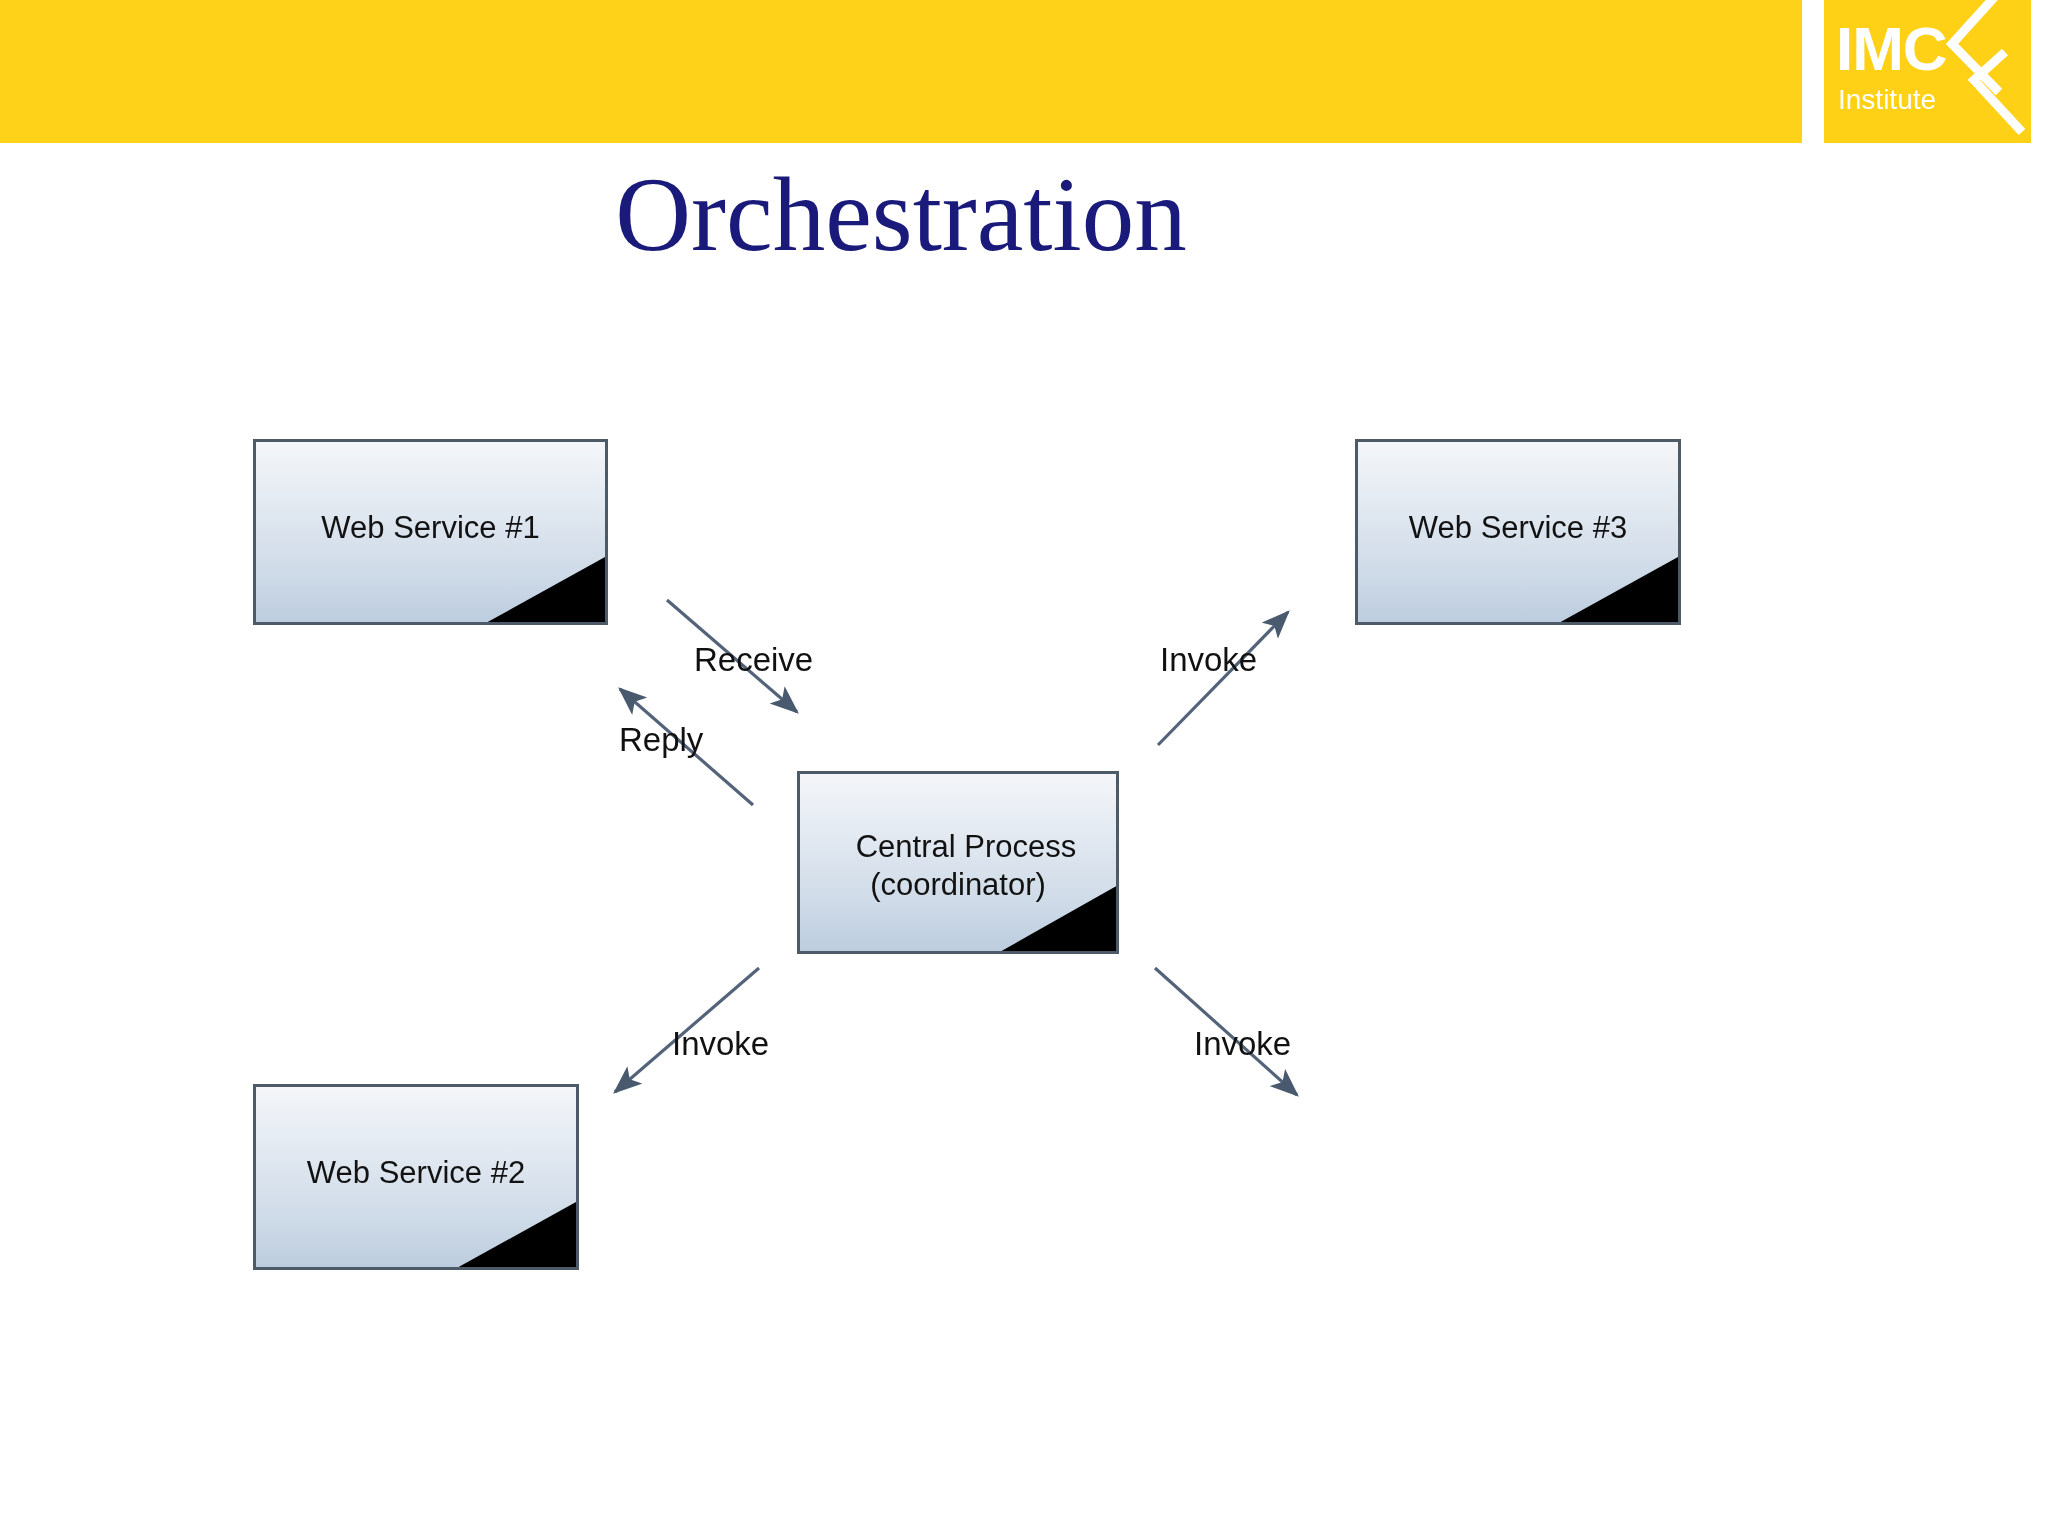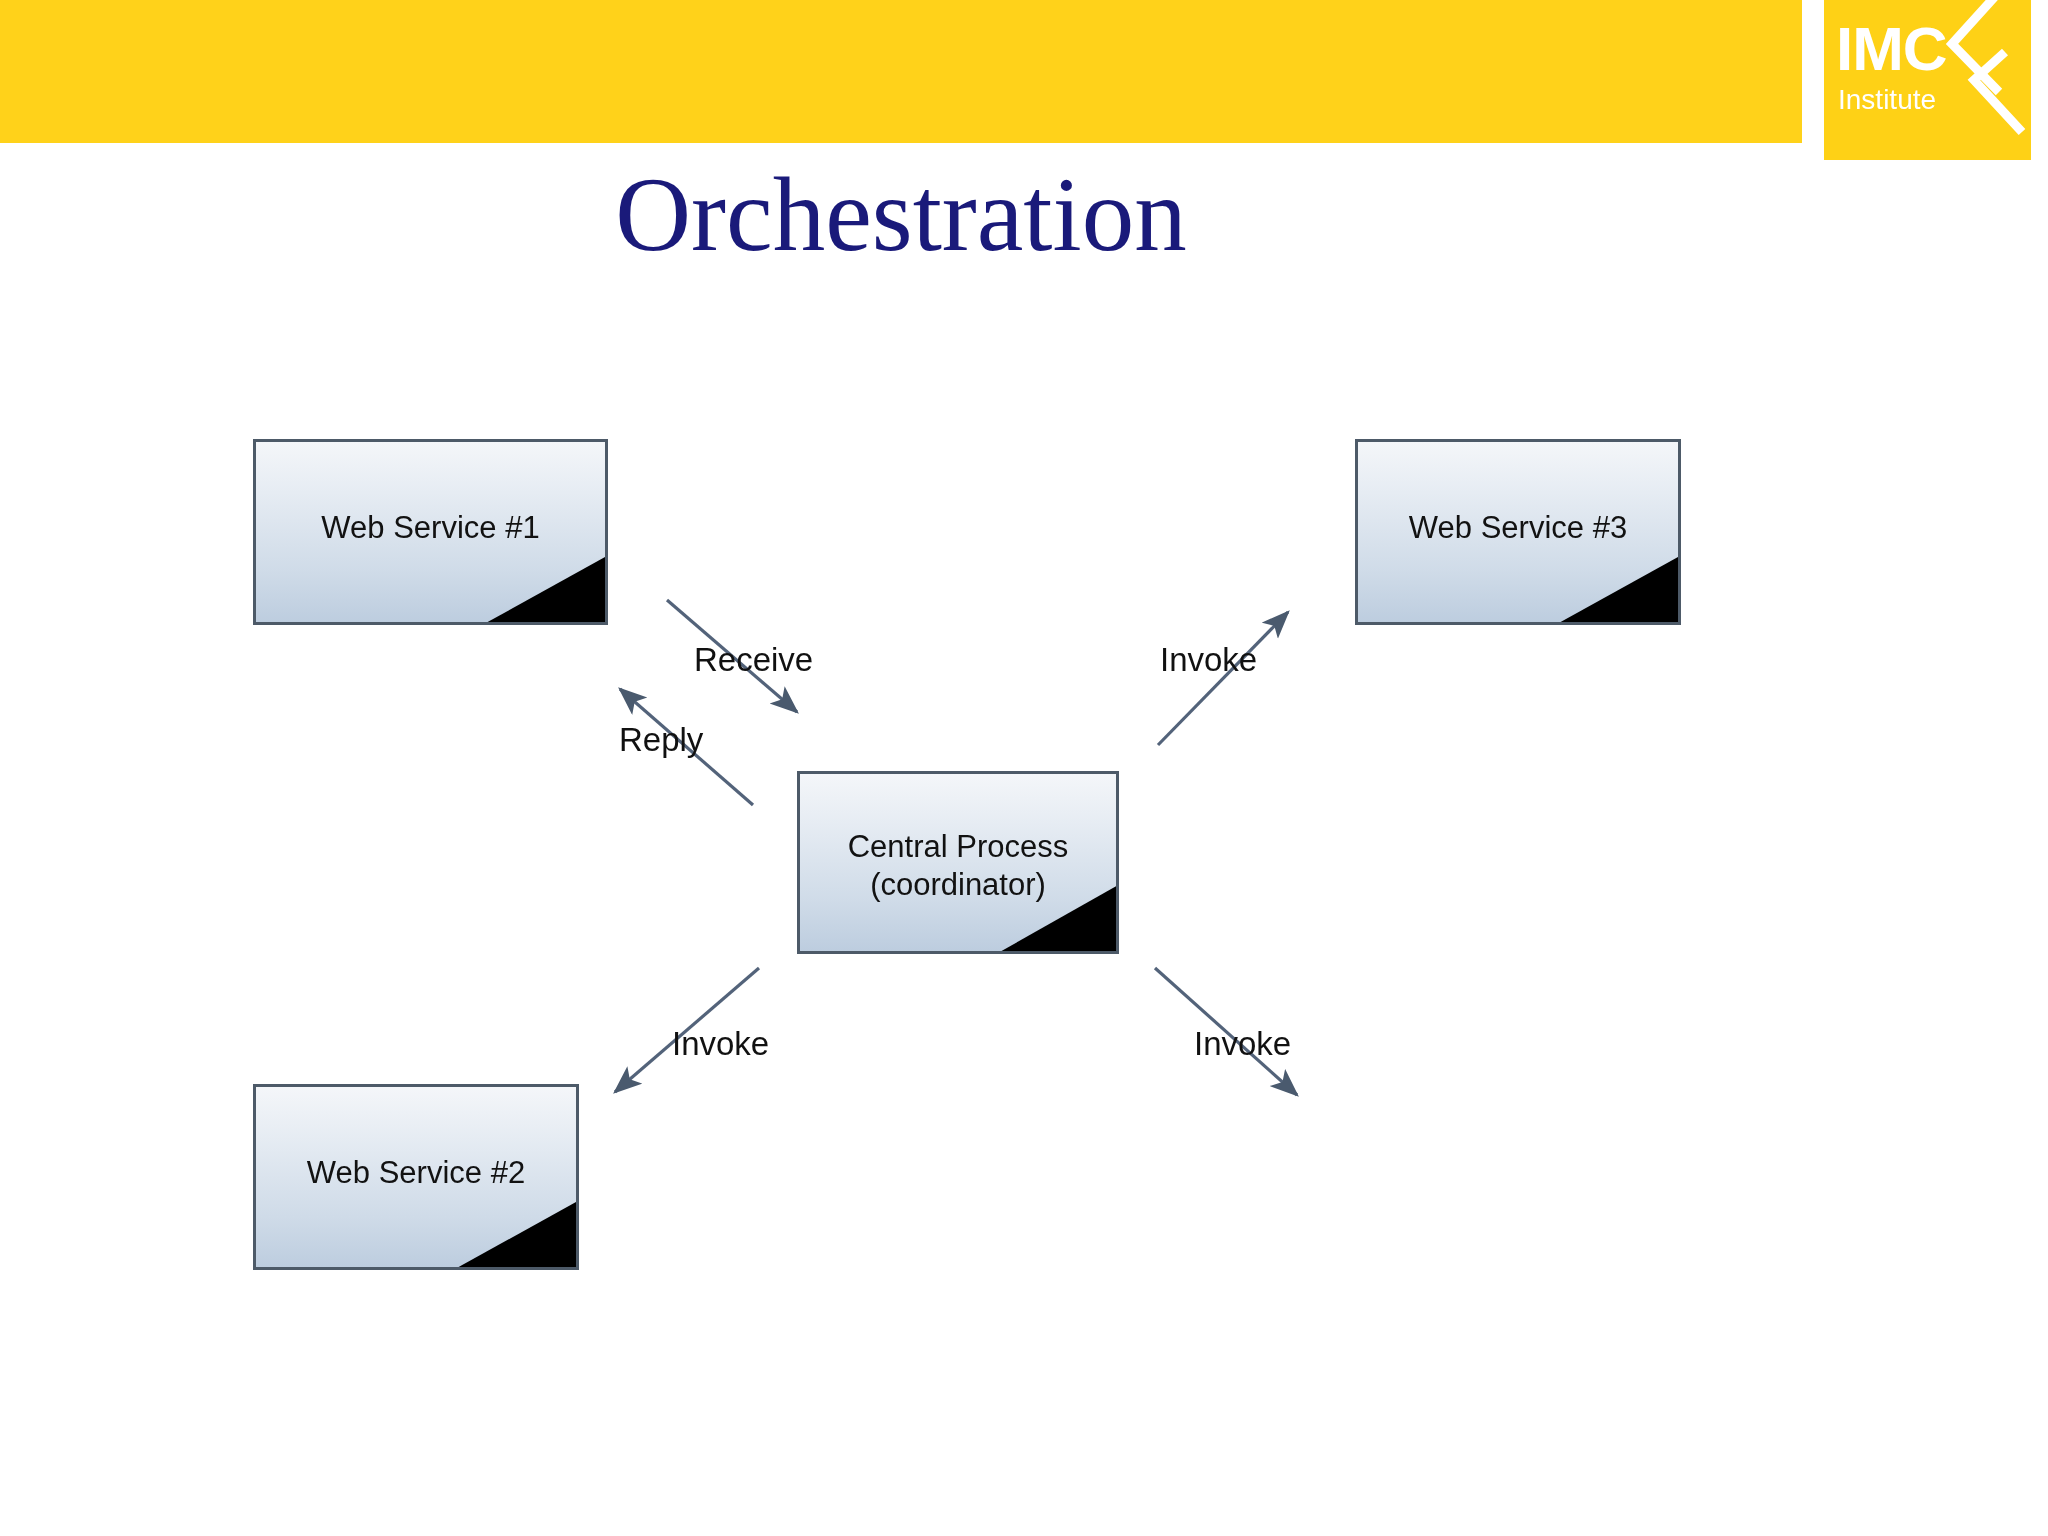--- a/index.html
+++ b/index.html
@@ -30,7 +30,7 @@
     left: 1824px;
     top: 0;
     width: 207px;
-    height: 160px;
+    height: 143px;
     background: #fed116;
     overflow: hidden;
   }

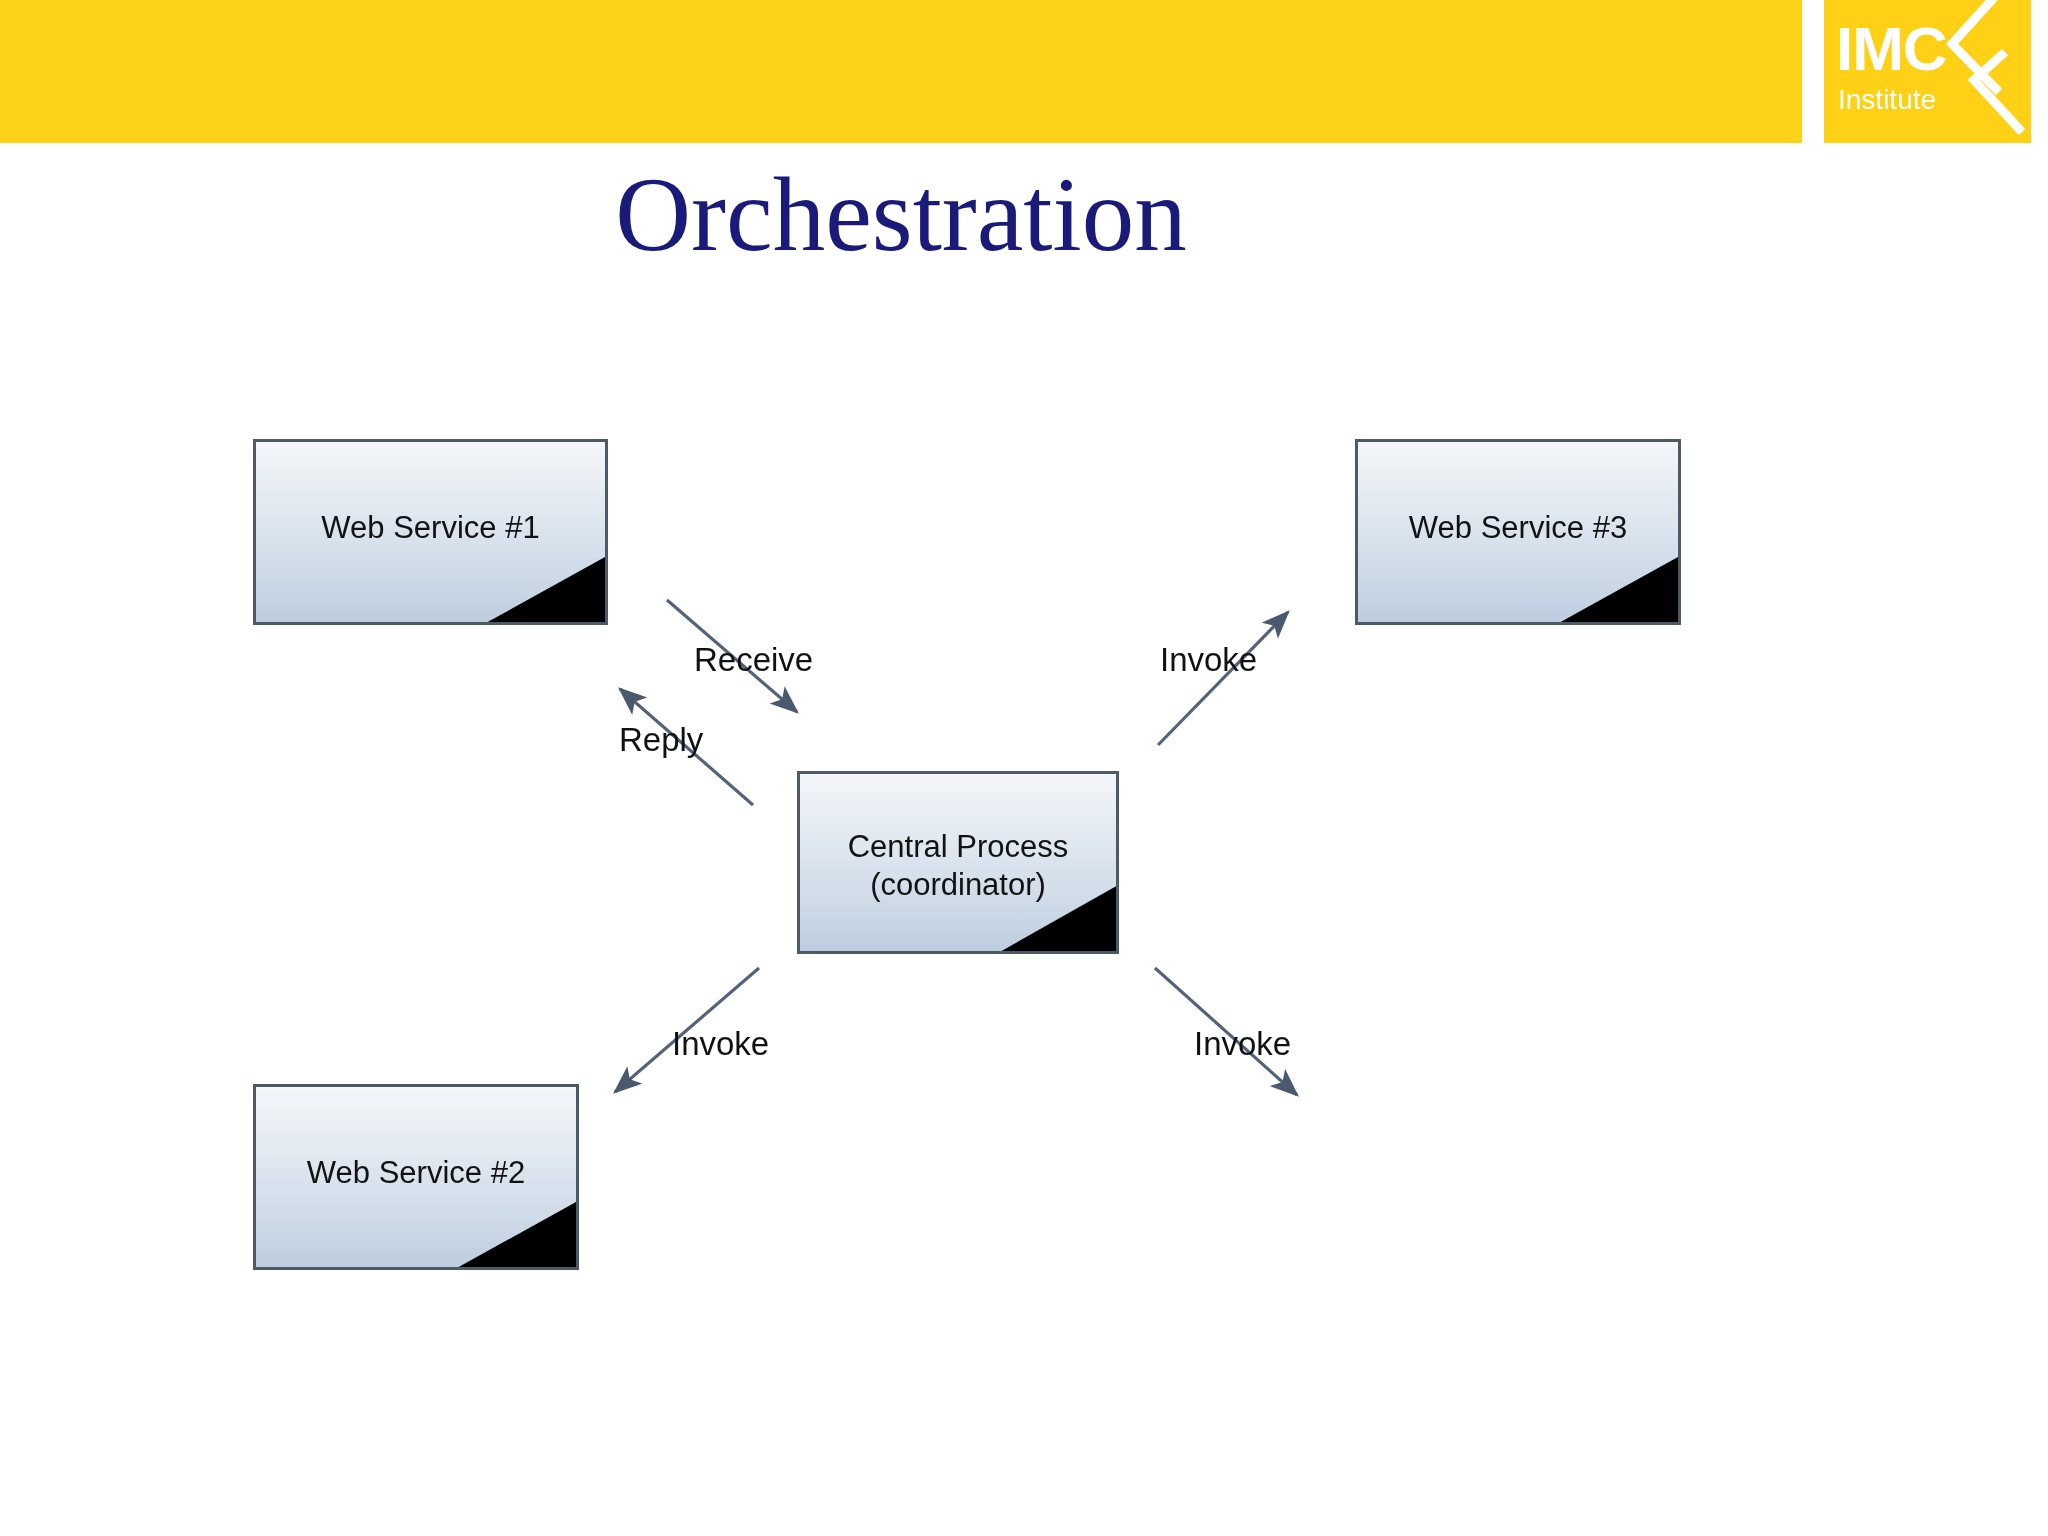--- a/index.html
+++ b/index.html
@@ -135,7 +135,7 @@
     border-color: transparent transparent #000000 transparent;
   }
 
-  #node-central .node-label-1 { top: 54px; }
+  #node-central .node-label-1 { top: 54px; padding-left: 8px; }
   #node-central .node-label-2 { top: 92px; }
   #node-central .corner-fold {
     border-width: 0 0 68px 120px;

